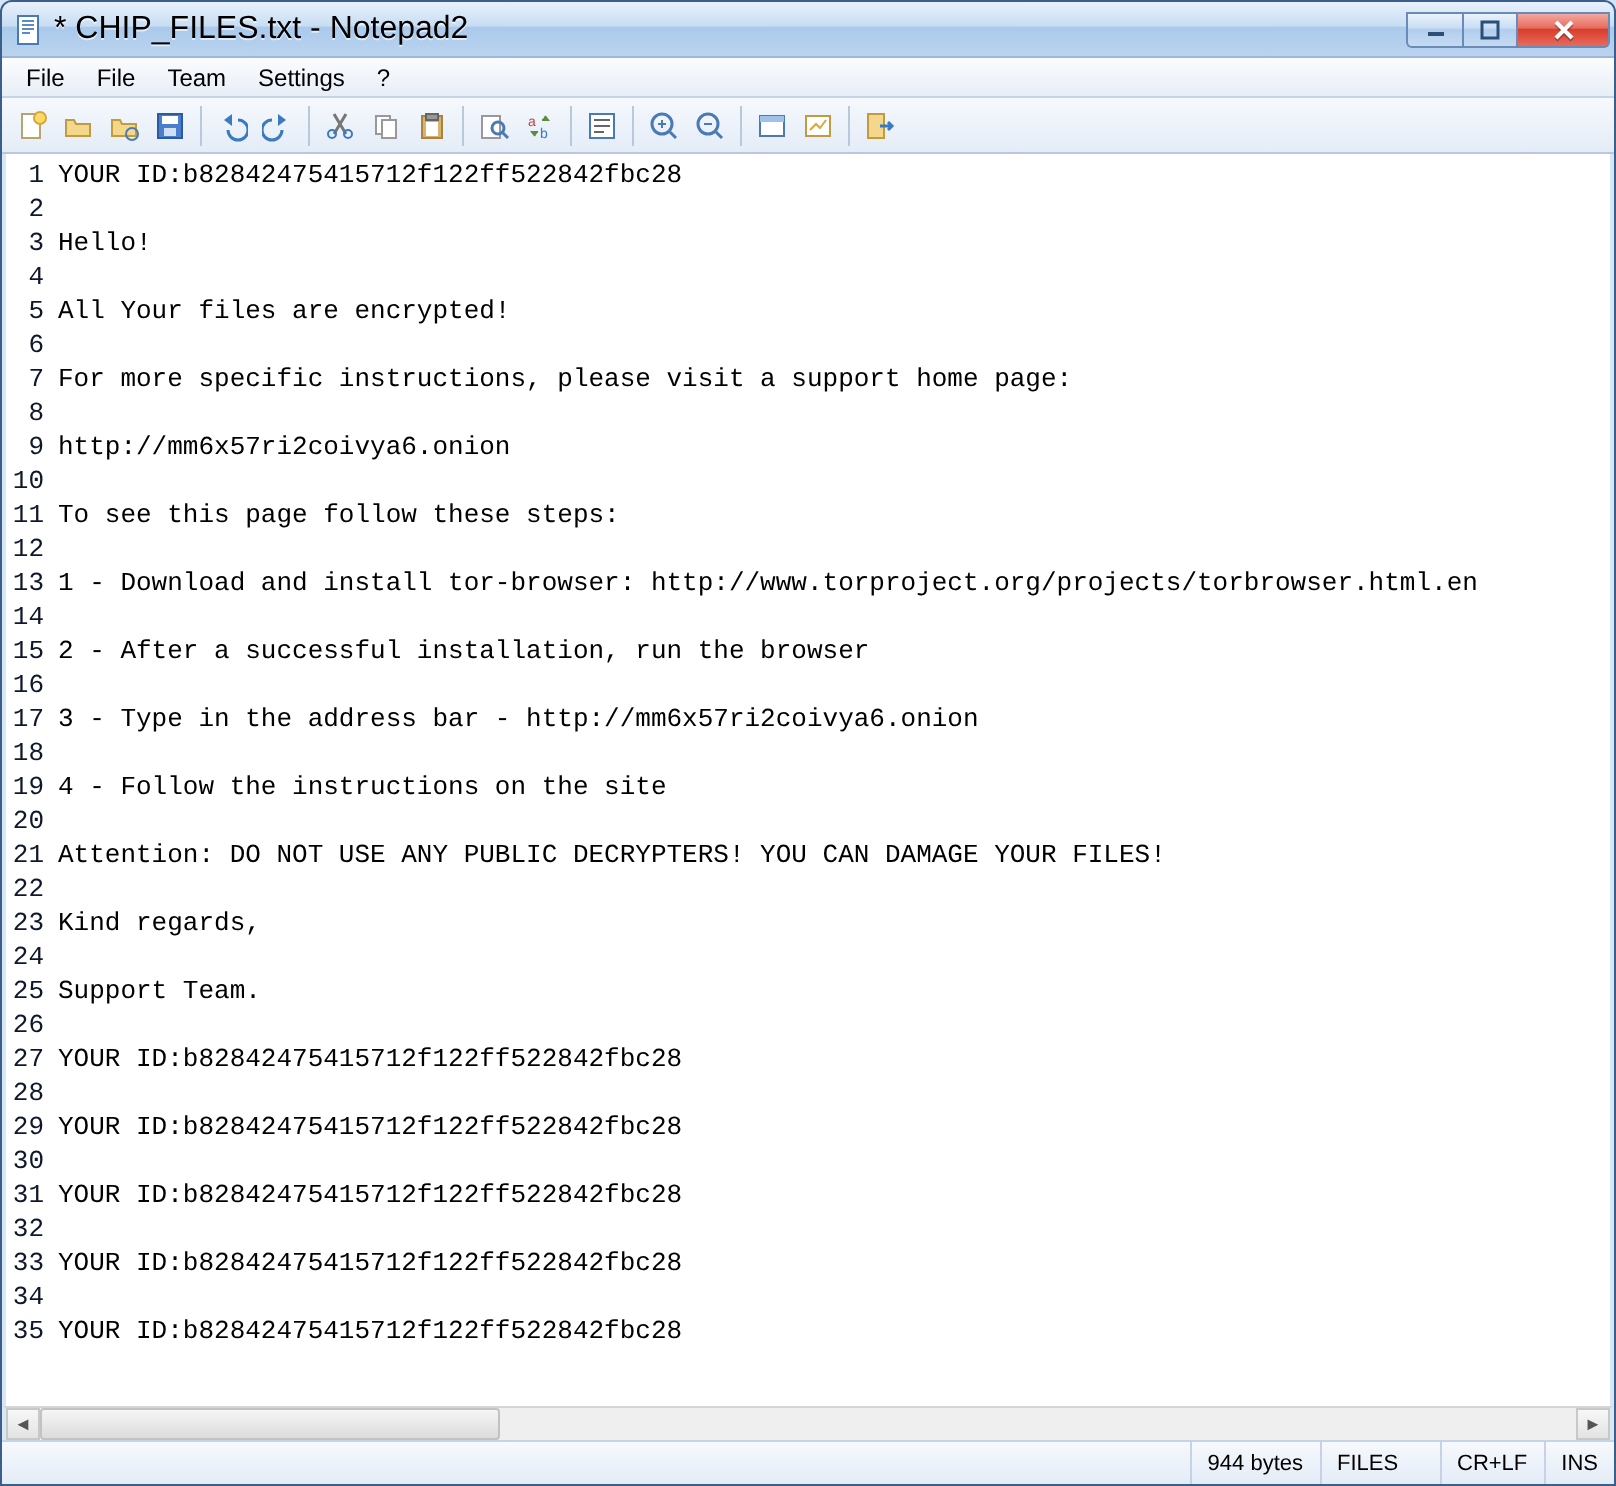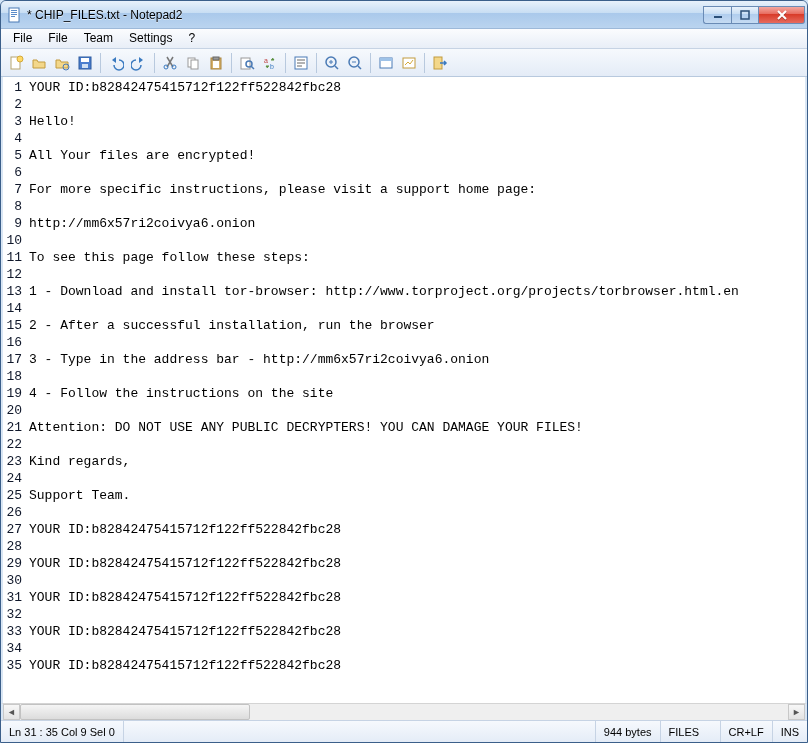--- a/index.html
+++ b/index.html
@@ -7,7 +7,7 @@
 .window { width: 808px; height: 743px; border: 1px solid #3b5f8a; border-radius: 6px 6px 0 0; background: #fff; display: flex; flex-direction: column; box-shadow: 0 0 0 1px #6f9dd0 inset; }
 .titlebar { height: 28px; background: linear-gradient(to bottom, #e8f1fb 0%, #c7ddf3 45%, #aac9eb 46%, #bad4ef 100%); border-radius: 5px 5px 0 0; display: flex; align-items: center; padding: 0 2px 0 6px; border-bottom: 1px solid #9db9d9; }
 .title-icon { width: 16px; height: 16px; margin-right: 4px; display: inline-flex; align-items: center; justify-content: center; }
-.title-text { flex: 1; font-size: 12px; color: #000; text-shadow: 0 1px 0 rgba(255,255,255,.6); }
+.title-text { flex: 1; font-size: 16px; color: #000; text-shadow: 0 1px 0 rgba(255,255,255,.6); }
 .winbtns { display: flex; gap: 0; }
 .winbtn { width: 28px; height: 18px; margin-left: 0; border: 1px solid #6a8bb5; background: linear-gradient(to bottom,#eaf2fb,#c7ddf3 45%,#b0cdee 46%,#c6dbf2); display: flex; align-items: center; justify-content: center; font-size: 10px; font-family: Tahoma; }
 .winbtn.min { border-radius: 0 0 0 3px; border-right: none; }

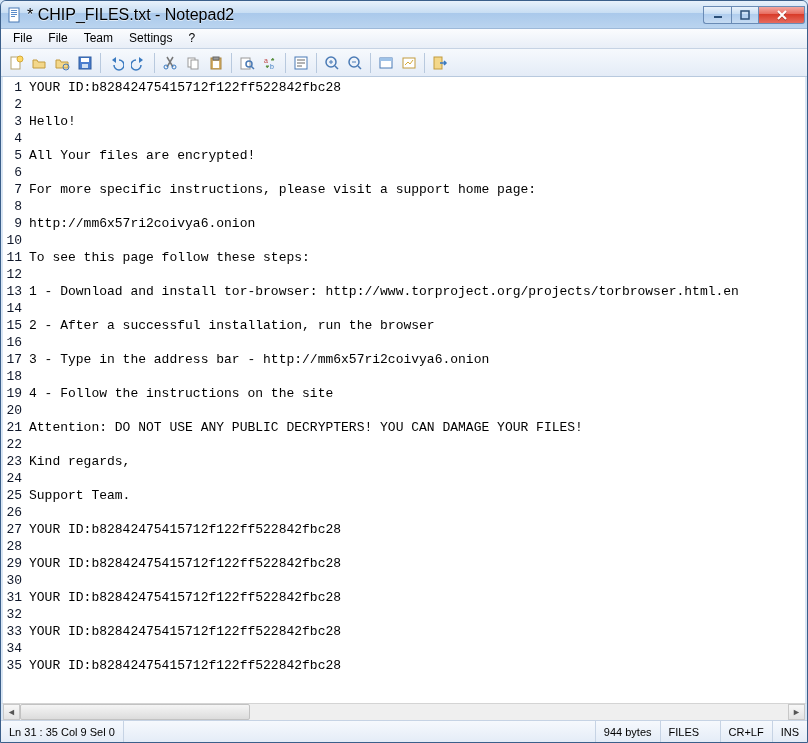--- a/index.html
+++ b/index.html
@@ -15,7 +15,7 @@
 .winbtn.close { width: 46px; border-radius: 0 0 3px 0; border-left: none; background: linear-gradient(to bottom,#f3a8a0,#e7695c 45%,#d83b29 46%,#e76b5e); color: #fff; }
 .winbtn.close svg { filter: drop-shadow(0 1px 0 rgba(0,0,0,.3)); }
 
-.menubar { height: 20px; background: linear-gradient(to bottom,#fbfcfe,#e8eef7); border-bottom: 1px solid #c6d3e4; display: flex; align-items: flex-start; padding: 0 4px; }
+.menubar { height: 20px; background: linear-gradient(to bottom,#fbfcfe,#e8eef7); border-bottom: 1px solid #c6d3e4; display: flex; align-items: center; padding: 0 4px; }
 .menuitem { padding: 2px 8px; font-size: 12px; color: #000; display: flex; align-items: center; cursor: default; }
 
 .toolbar { height: 28px; background: linear-gradient(to bottom,#f6f9fd,#e4ecf7); border-bottom: 1px solid #b8c9de; display: flex; align-items: center; padding: 0 4px; gap: 1px; }

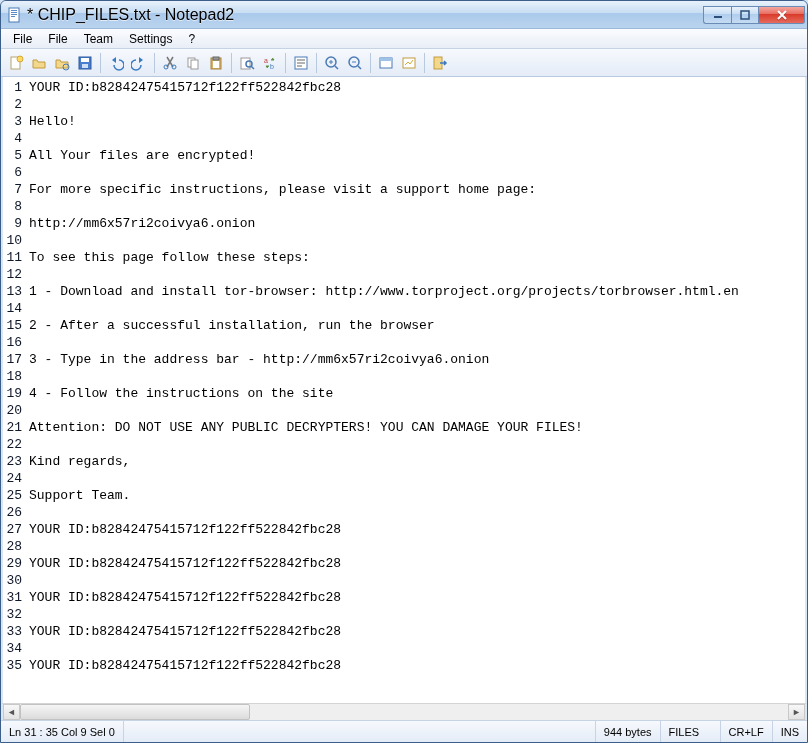--- a/index.html
+++ b/index.html
@@ -284,7 +284,6 @@
   </div>
 
   <div class="statusbar">
-    <div>Ln 31 : 35   Col 9   Sel 0</div>
     <div class="spacer"></div>
     <div>944 bytes</div>
     <div style="min-width:60px">FILES</div>

